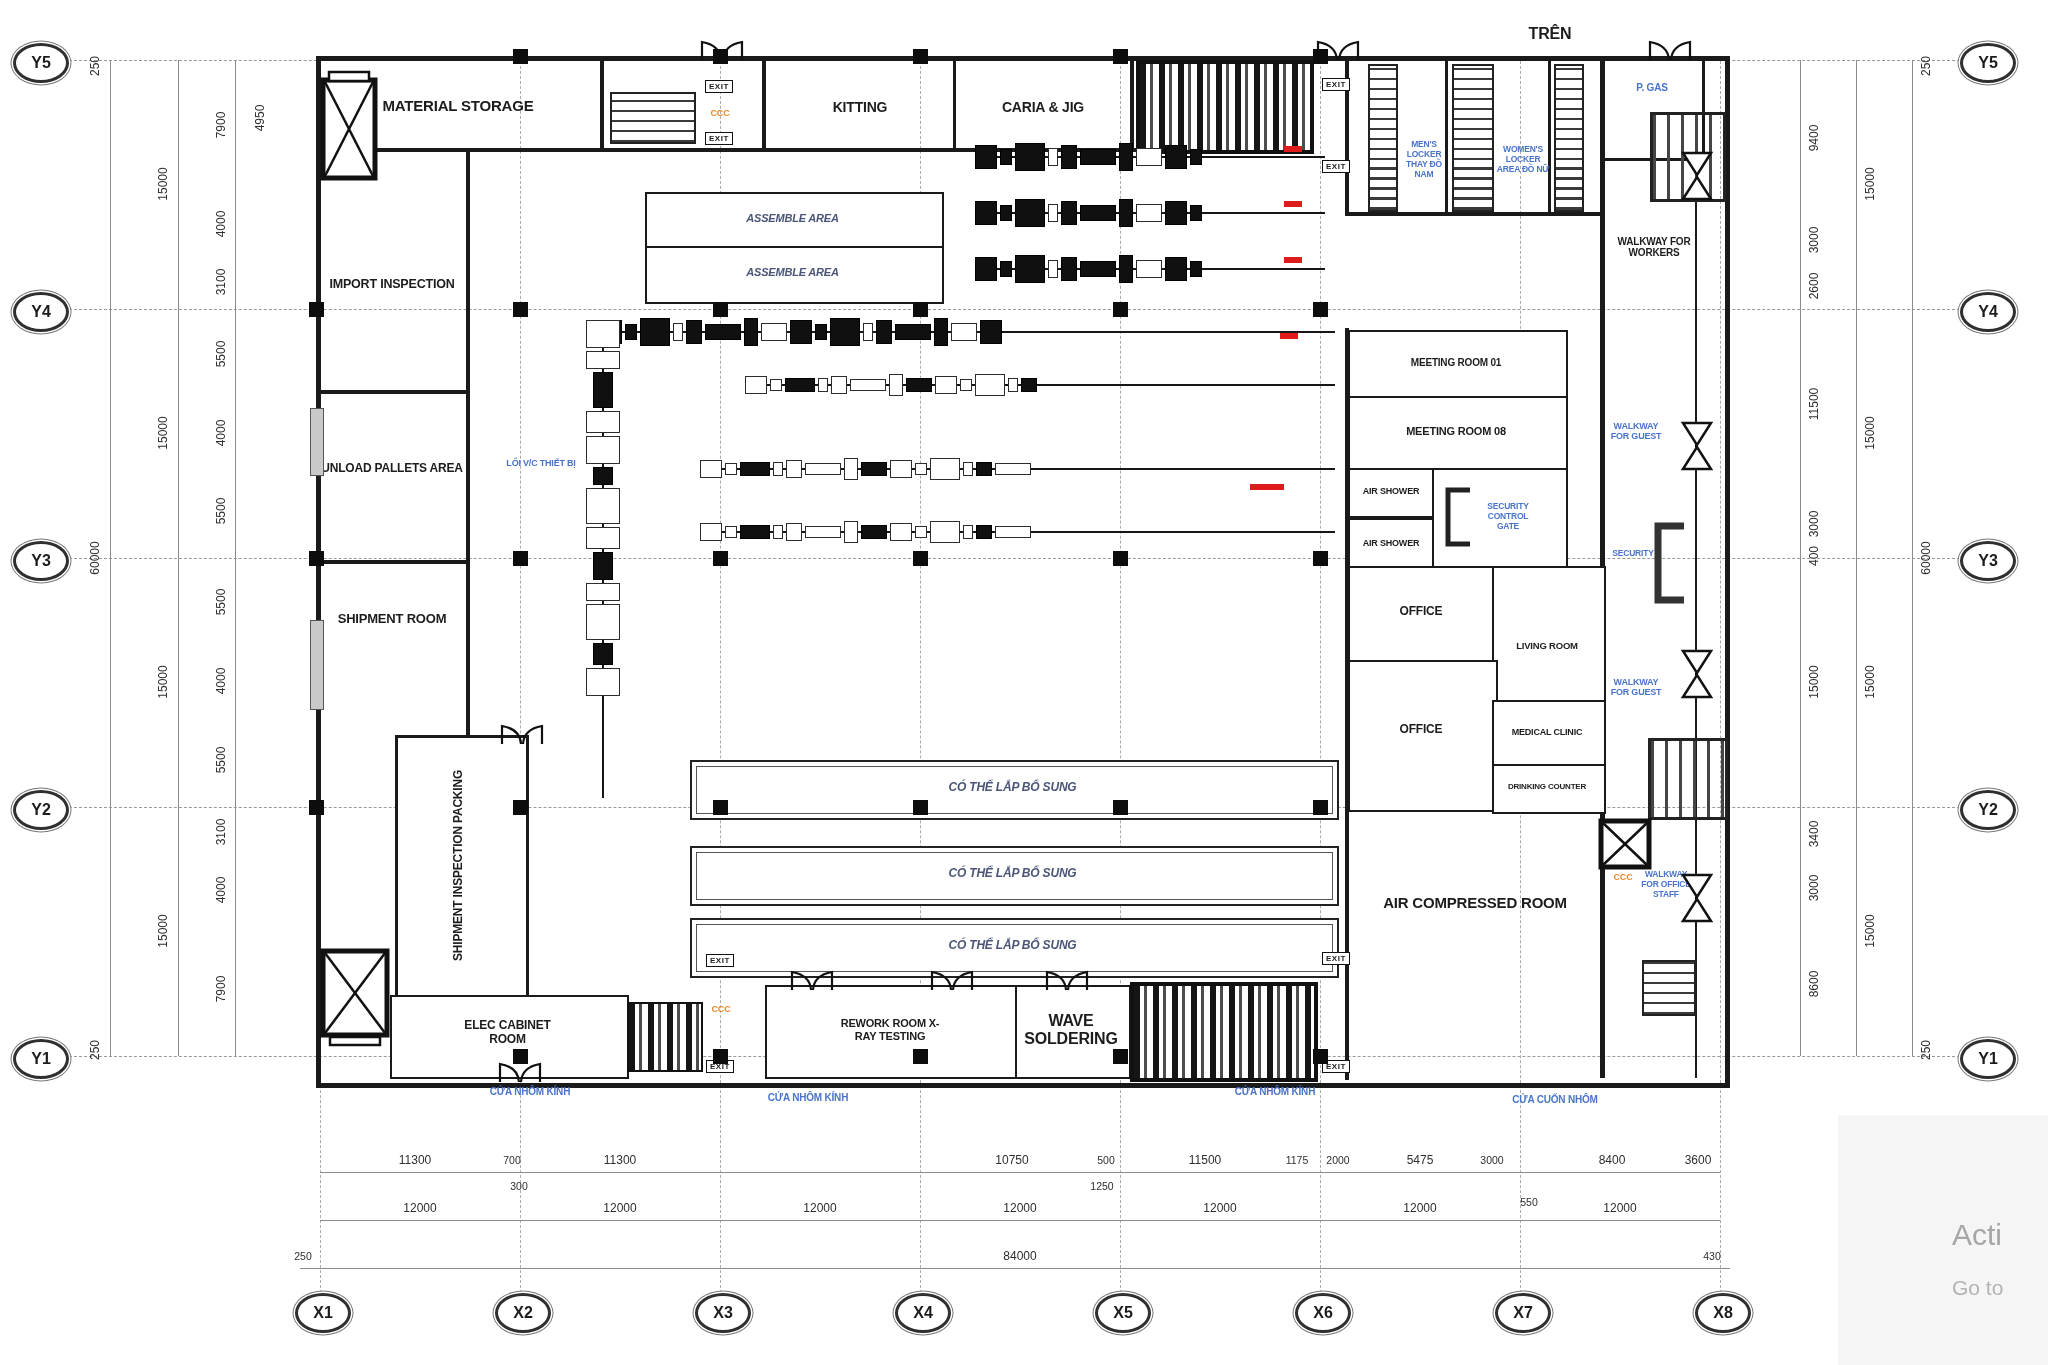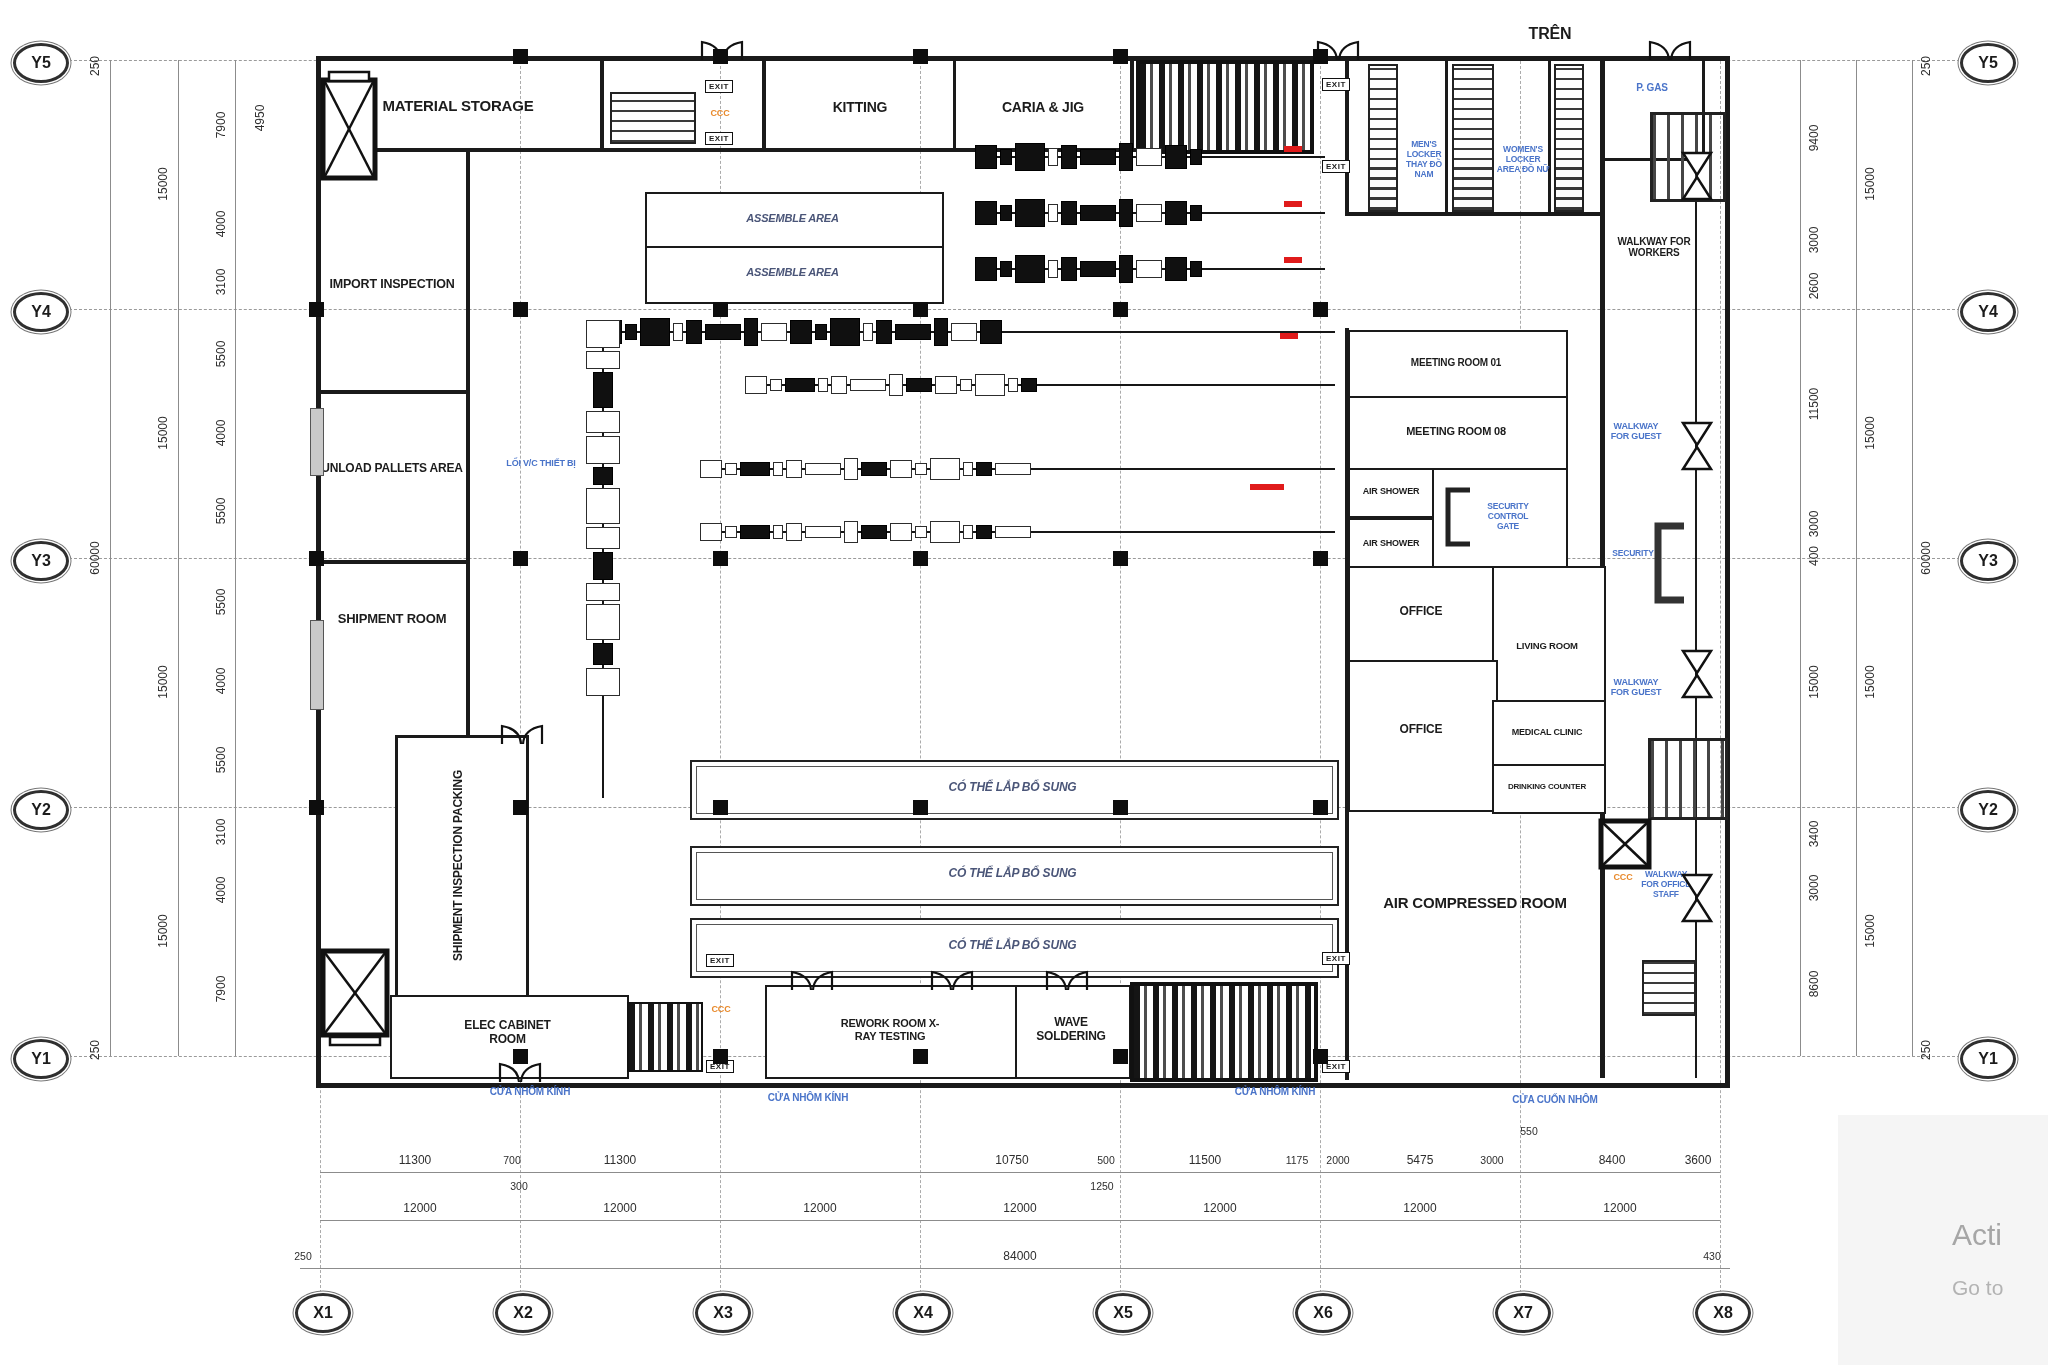--- a/index.html
+++ b/index.html
@@ -303,7 +303,7 @@
   <div class="room thin" style="left:765px;top:985px;width:250px;height:90px;"></div>
   <div class="lbl" style="left:830px;top:995px;width:120px;height:70px;font-size:11px;">REWORK ROOM X-RAY TESTING</div>
   <div class="room thin" style="left:1015px;top:985px;width:112px;height:90px;"></div>
-  <div class="lbl" style="left:1018px;top:1012px;width:106px;height:36px;font-size:12px;">WAVE SOLDERING</div>
+  <div class="lbl" style="left:1018px;top:1012px;width:106px;height:36px;font-size:16px;">WAVE SOLDERING</div>
   <div class="pat-dense" style="left:1130px;top:982px;width:180px;height:92px;"></div>
   <div class="exitbox" style="left:1322px;top:952px;">EXIT</div>
   <div class="exitbox" style="left:1322px;top:1060px;">EXIT</div>

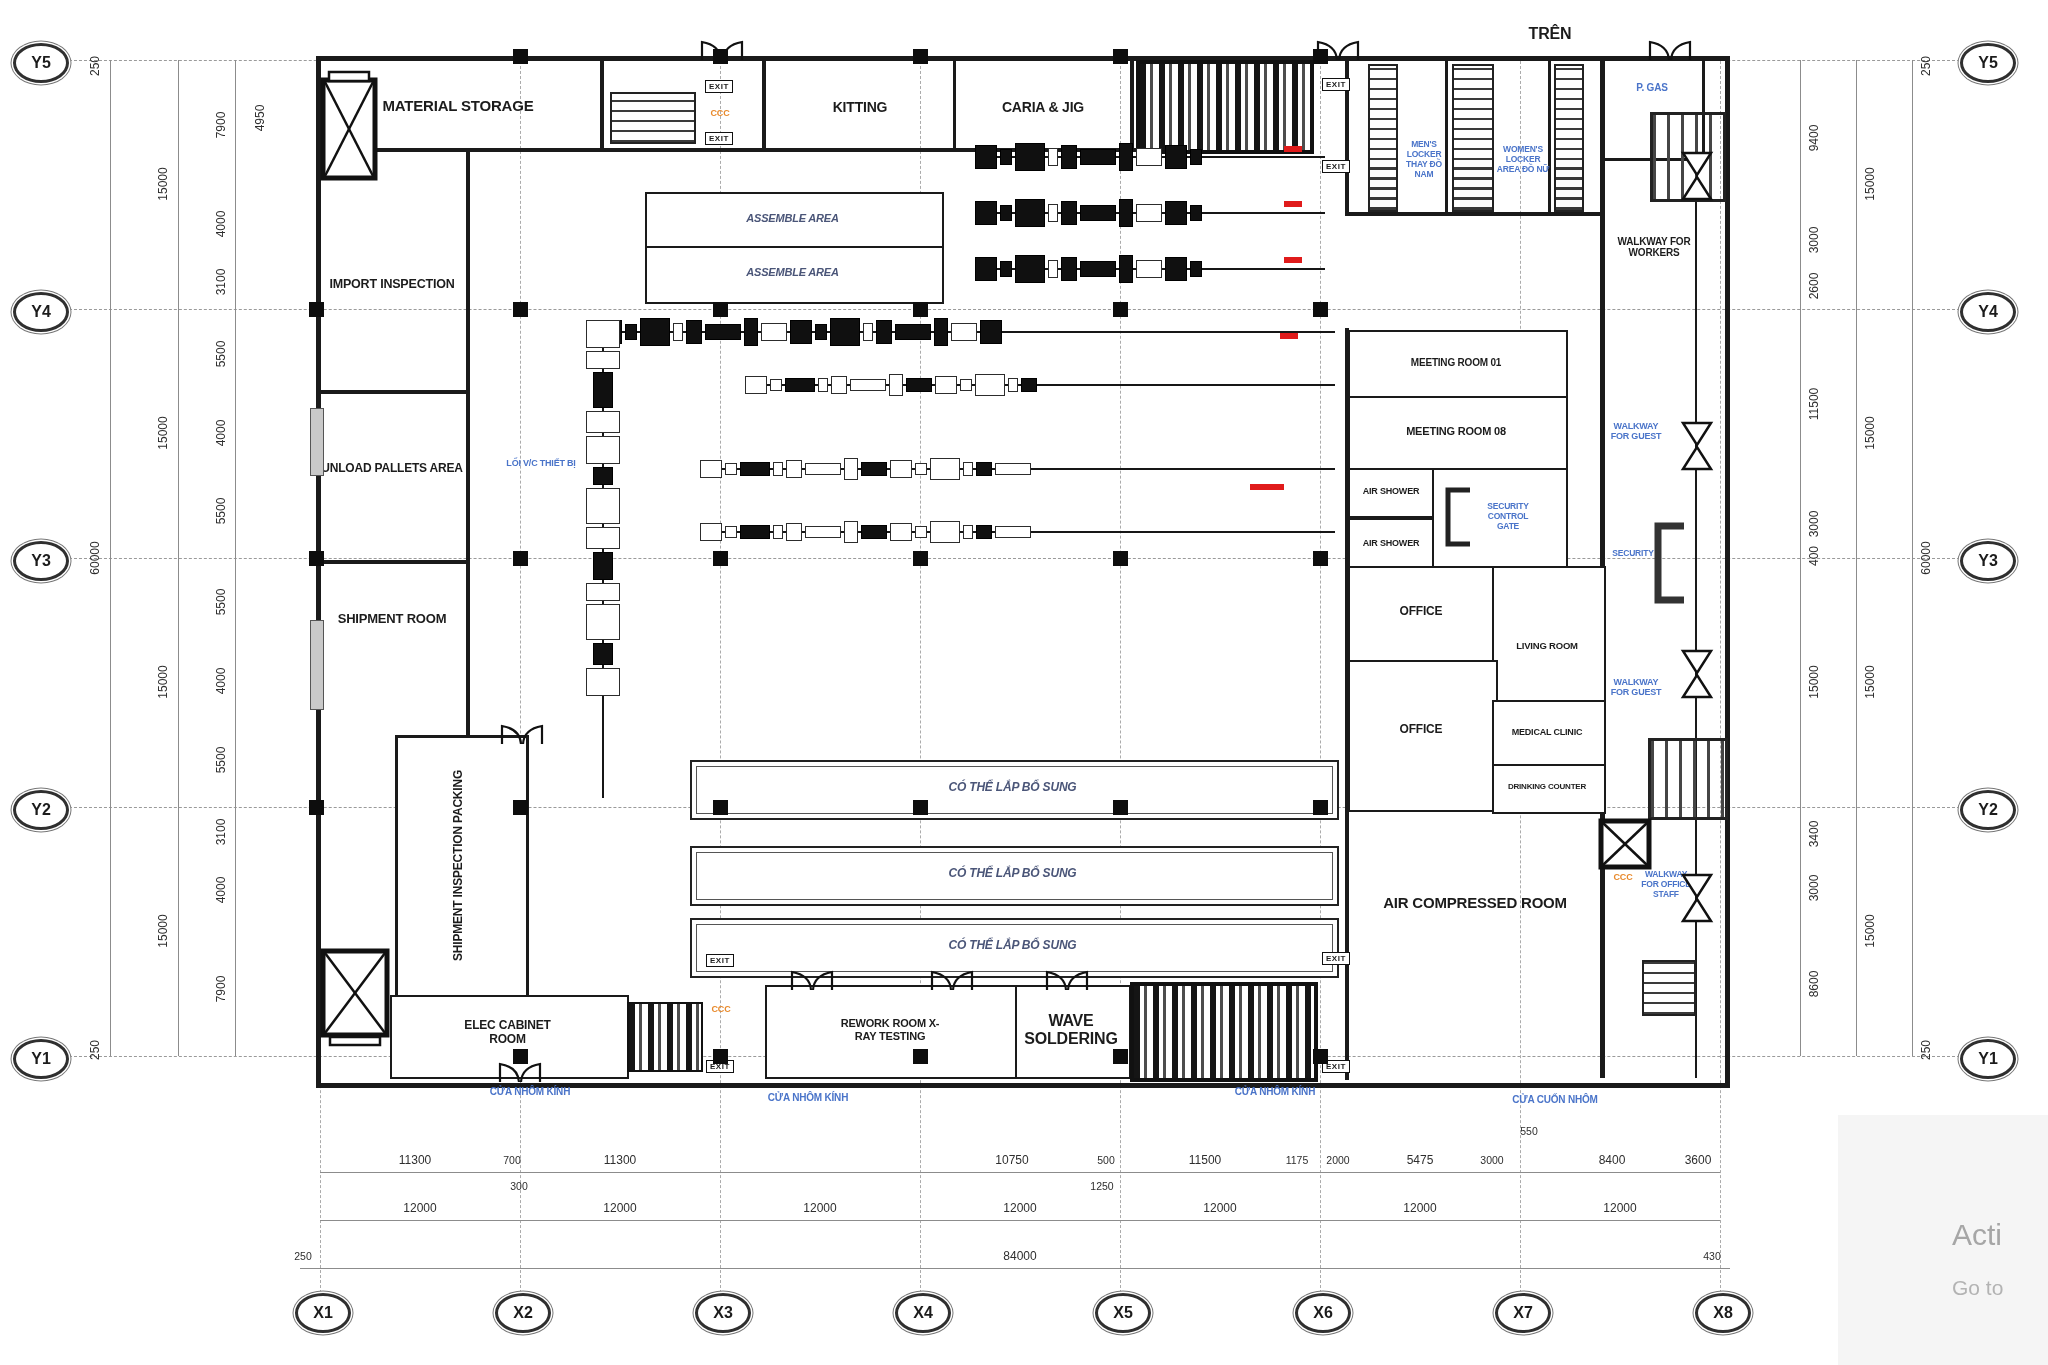--- a/index.html
+++ b/index.html
@@ -478,7 +478,7 @@
   <span class="dim" style="left:1338px;top:1160px;font-size:10.5px;">2000</span>
   <span class="dim" style="left:1420px;top:1160px;">5475</span>
   <span class="dim" style="left:1492px;top:1160px;font-size:10.5px;">3000</span>
-  <span class="dim" style="left:1529px;top:1131px;font-size:10.5px;">550</span>
+  <span class="dim" style="left:1529px;top:1202px;font-size:10.5px;">550</span>
   <span class="dim" style="left:1612px;top:1160px;">8400</span>
   <span class="dim" style="left:1698px;top:1160px;">3600</span>
   <span class="dim" style="left:420px;top:1208px;">12000</span>

